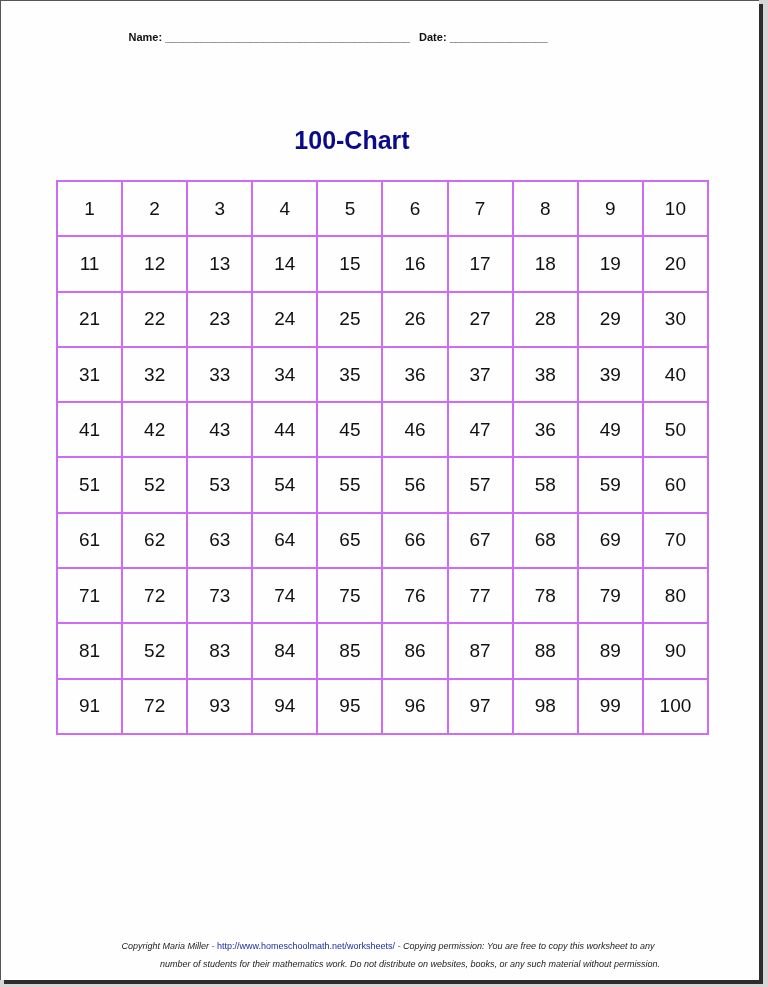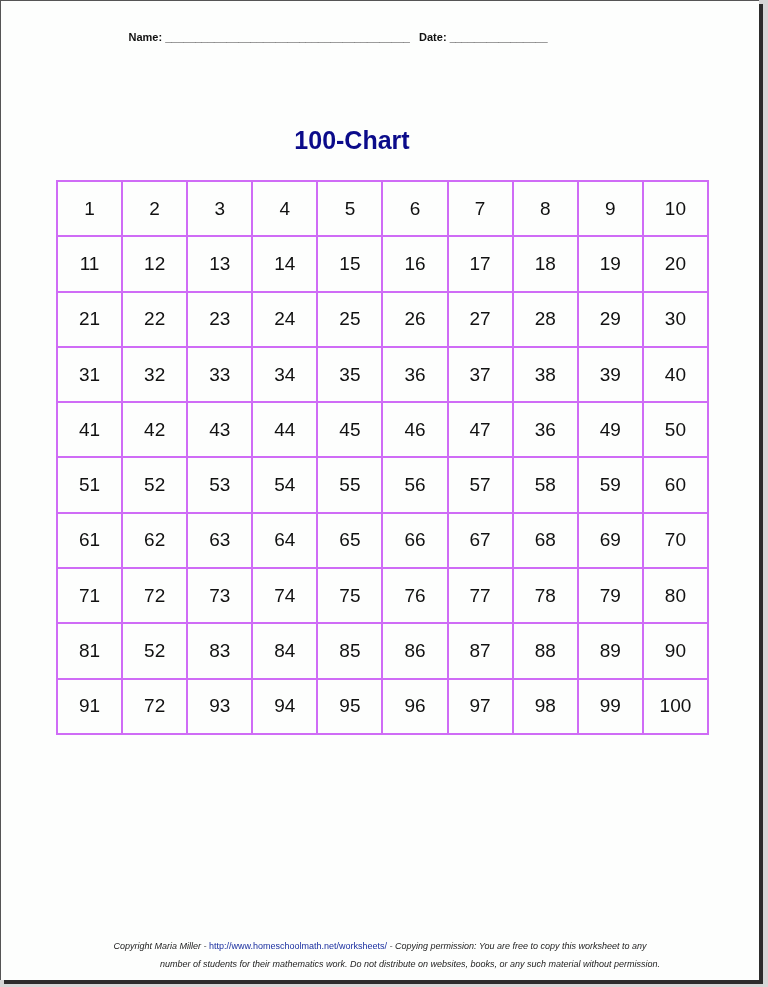--- a/index.html
+++ b/index.html
@@ -40,7 +40,7 @@
     font-size: 9px; font-style: italic; color: #222;
   }
   .footer .link { color: #1a2fa0; font-style: normal; }
-  .f1 { top: 940px; }
+  .f1 { top: 940px; padding-left: 8px; }
   .f2 { top: 958px; margin-left: 30px; }
 </style>
 </head>

